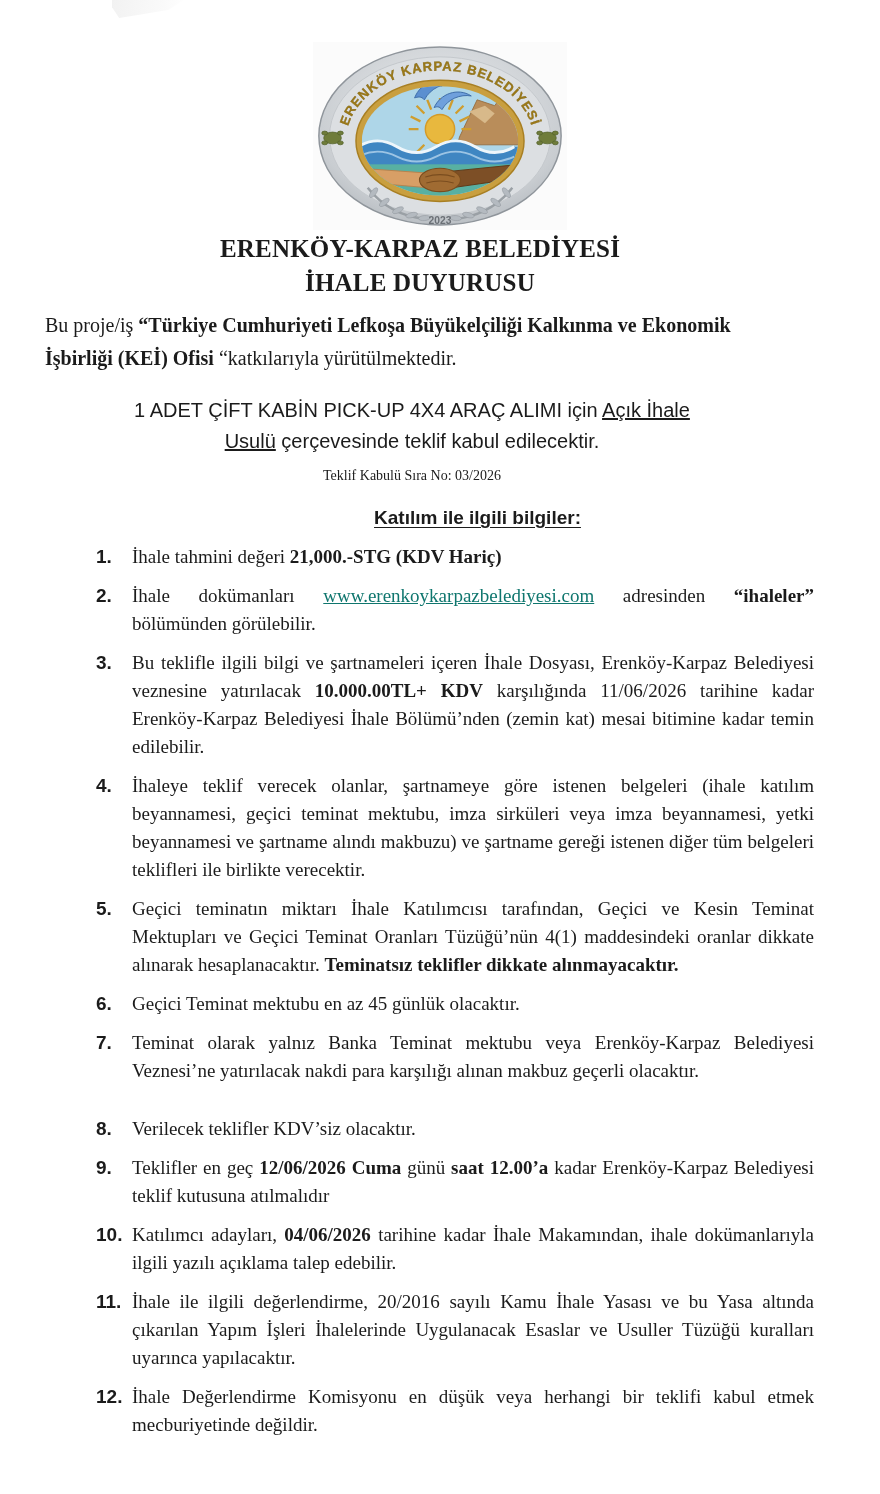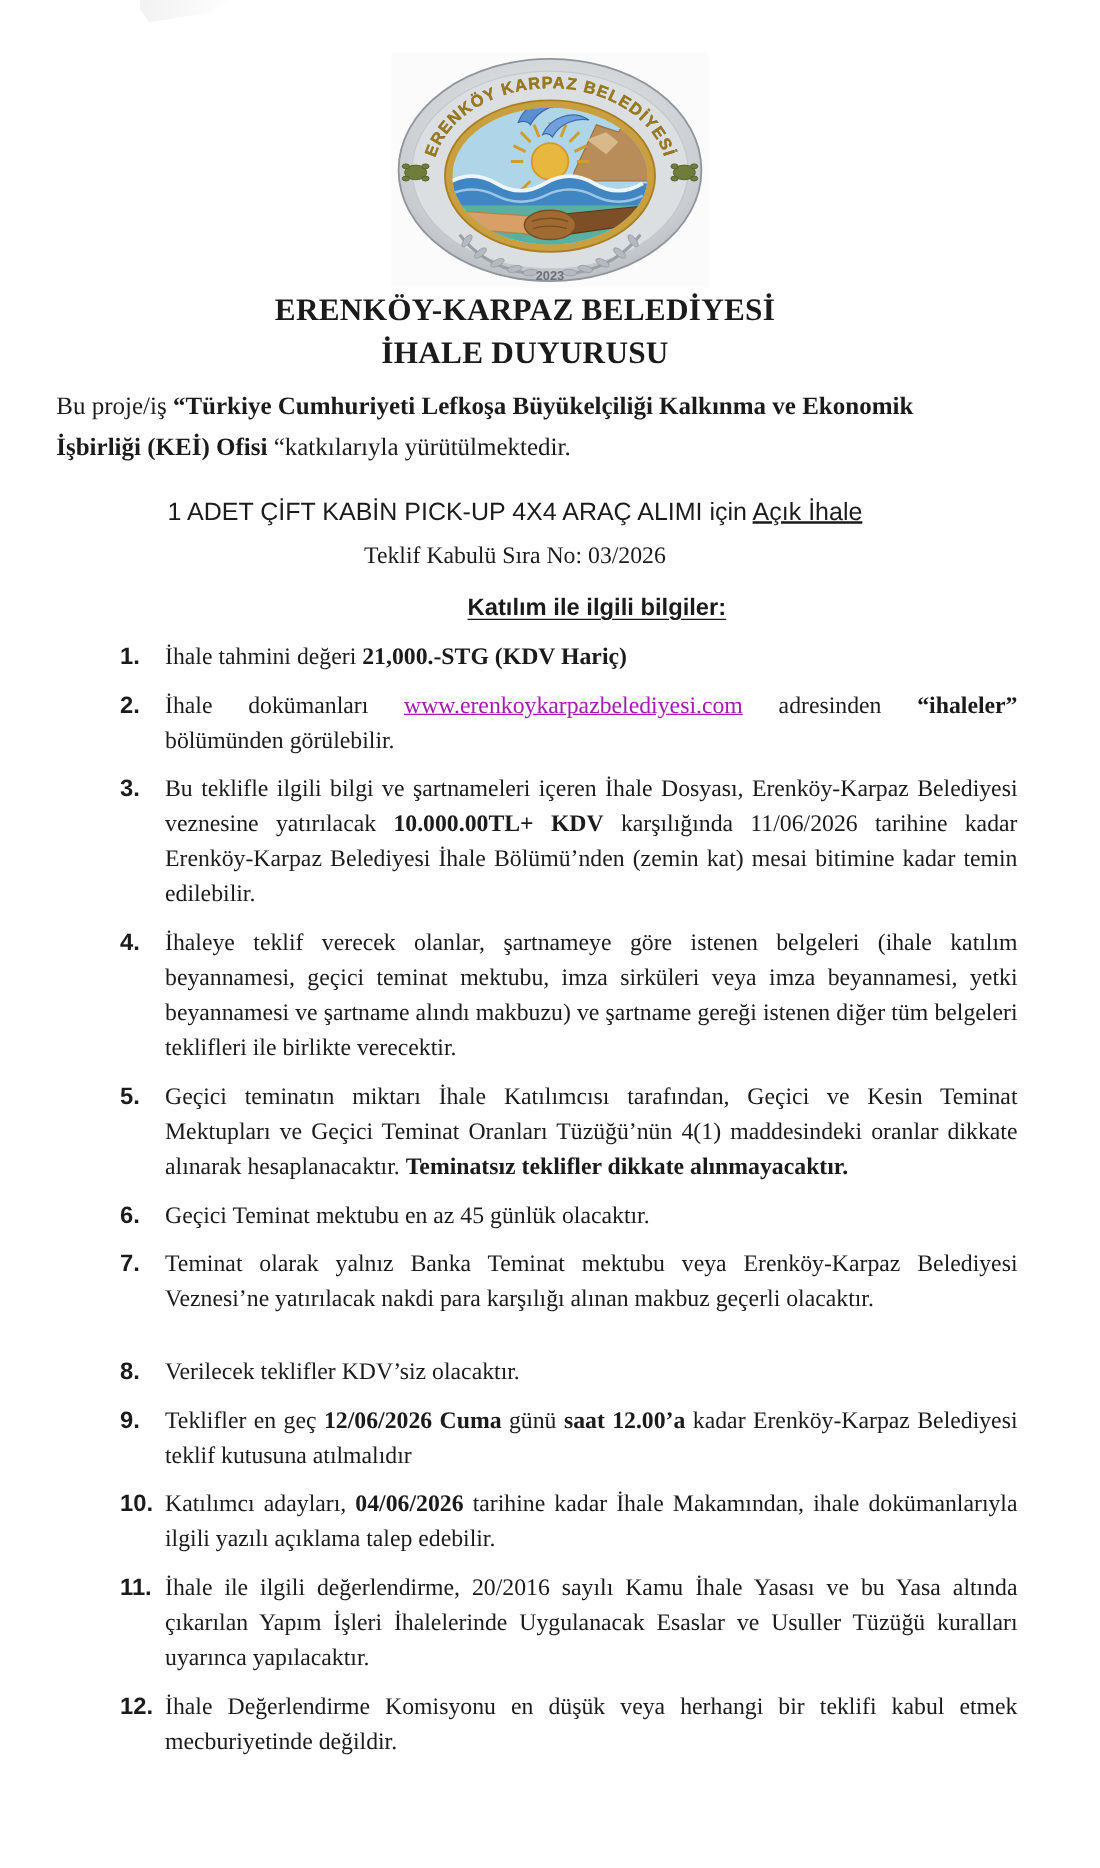--- a/index.html
+++ b/index.html
@@ -206,6 +206,7 @@
 
   <div class="announce">
     <div><span class="b">1 ADET ÇİFT KABİN PICK-UP 4X4 ARAÇ ALIMI</span><span> için </span><span class="b u">Açık İhale</span></div>
+    <div><span class="b u">Usulü</span><span> çerçevesinde teklif kabul edilecektir.</span></div>
     <div class="announce-ref">Teklif Kabulü Sıra No: 03/2026</div>
   </div>
 

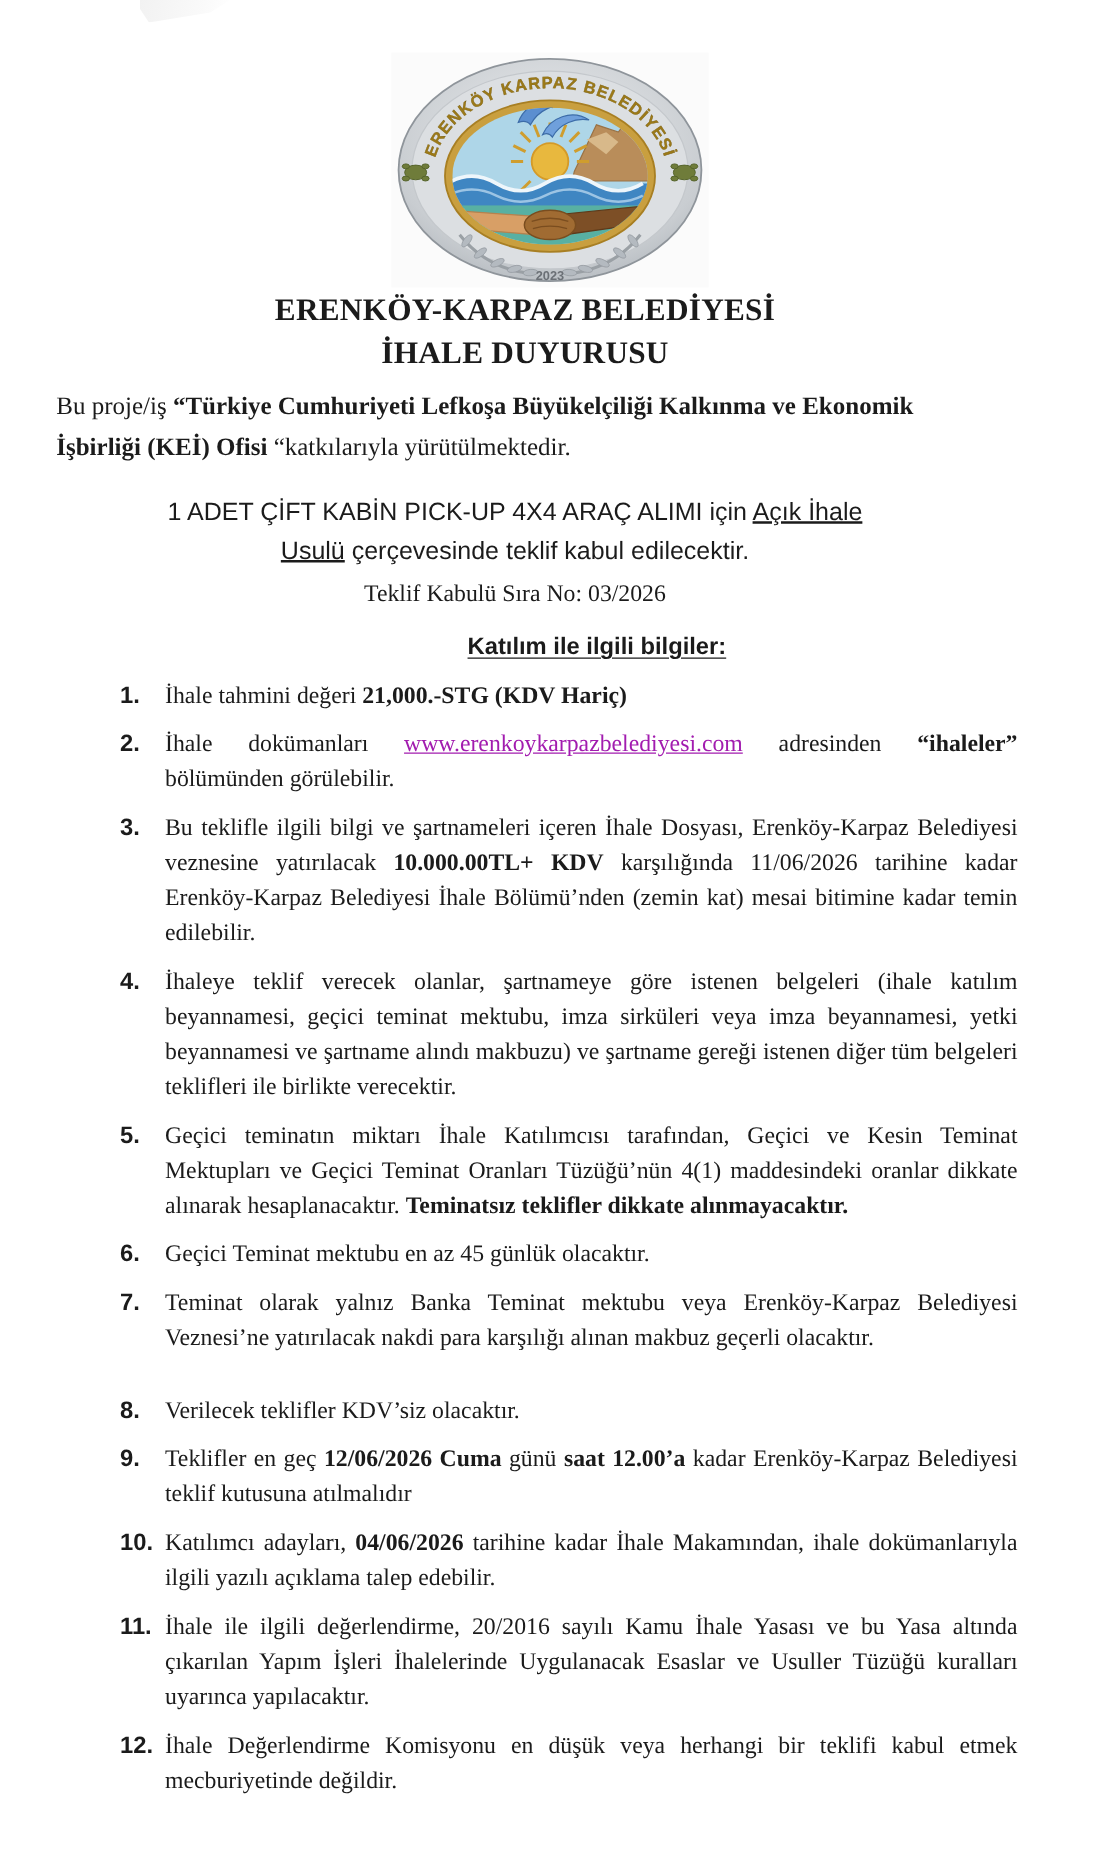--- a/index.html
+++ b/index.html
@@ -51,7 +51,7 @@
   .announce-ref {
     margin-top: 3px;
     font-family: "Liberation Serif", serif;
-    font-size: 19px;
+    font-size: 14px;
     font-weight: 400;
   }
   .section-heading {

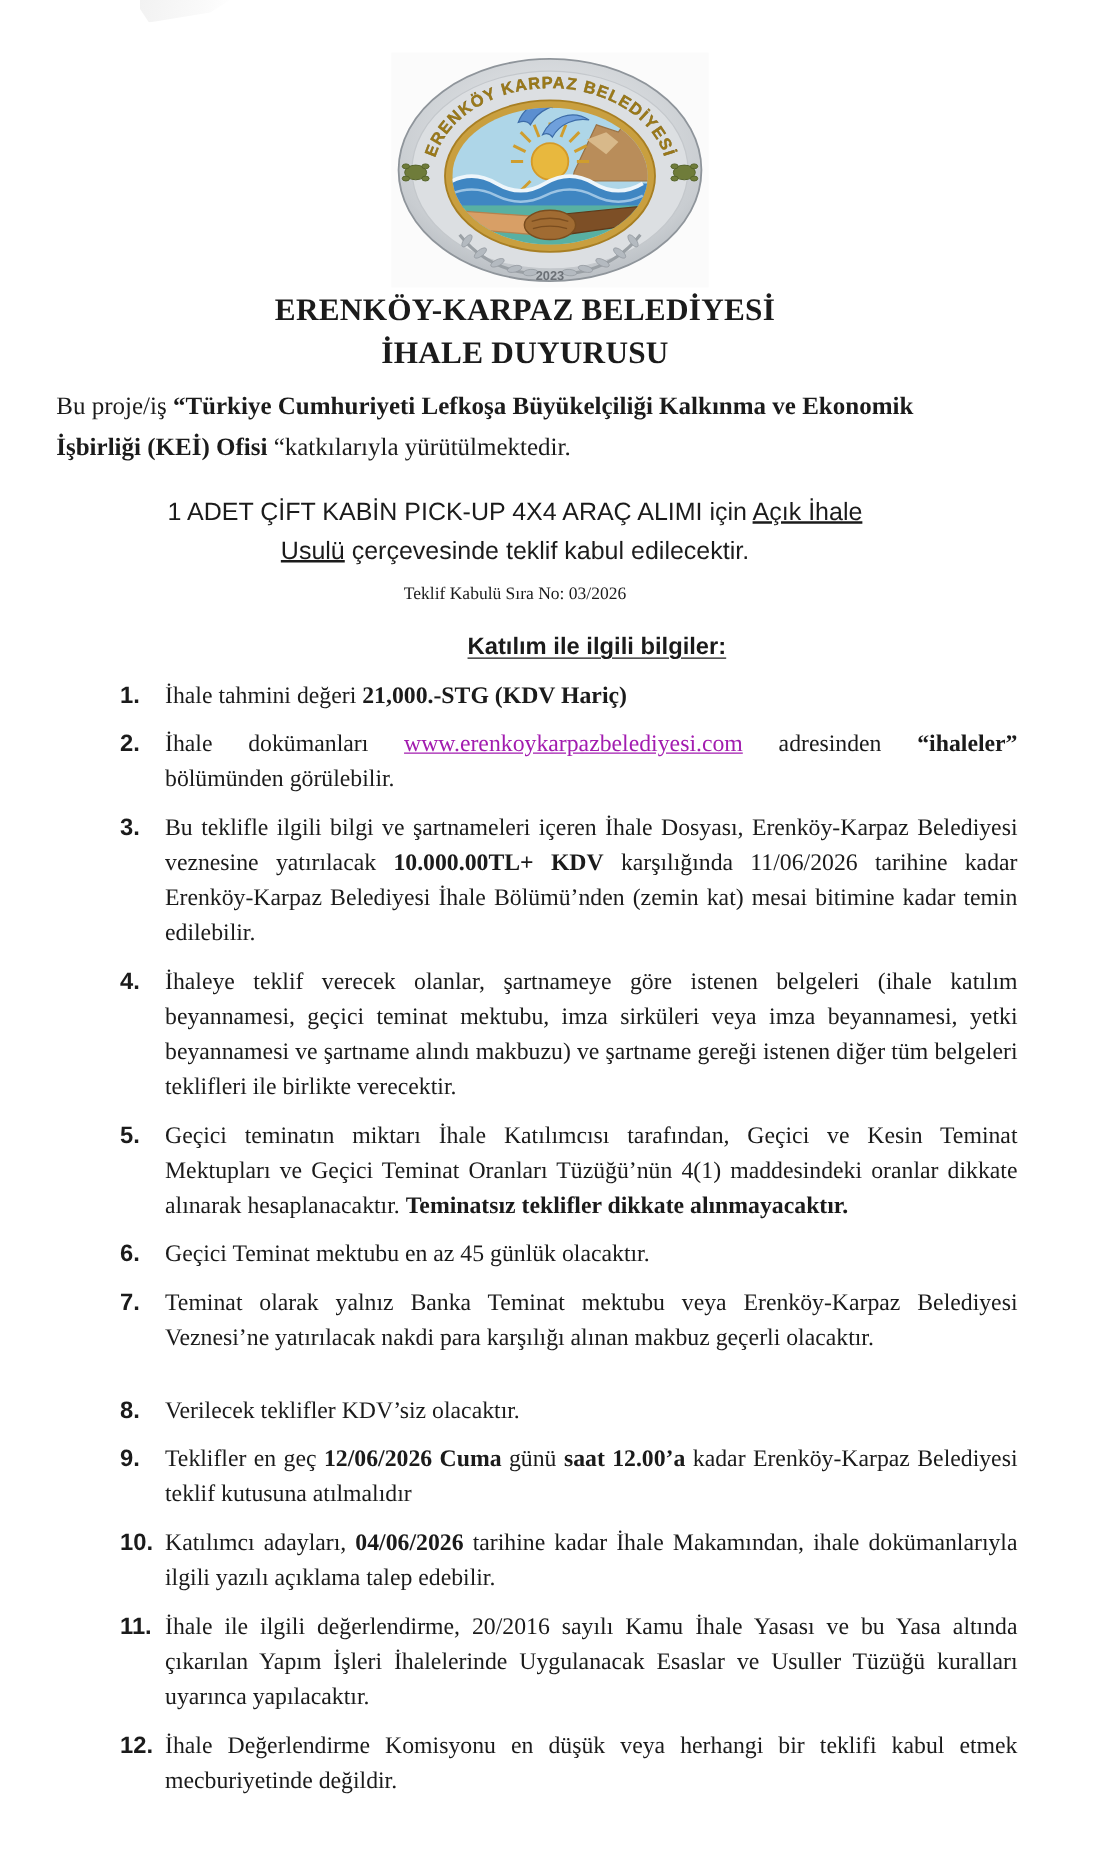--- a/index.html
+++ b/index.html
@@ -89,7 +89,7 @@
     text-align: justify;
   }
   .txt .b { font-weight: 700; }
-  a.doclink { color: #a21caf; cursor: pointer; }
+  a.doclink { color: #0f766e; cursor: pointer; }
 </style>
 </head>
 <body>

